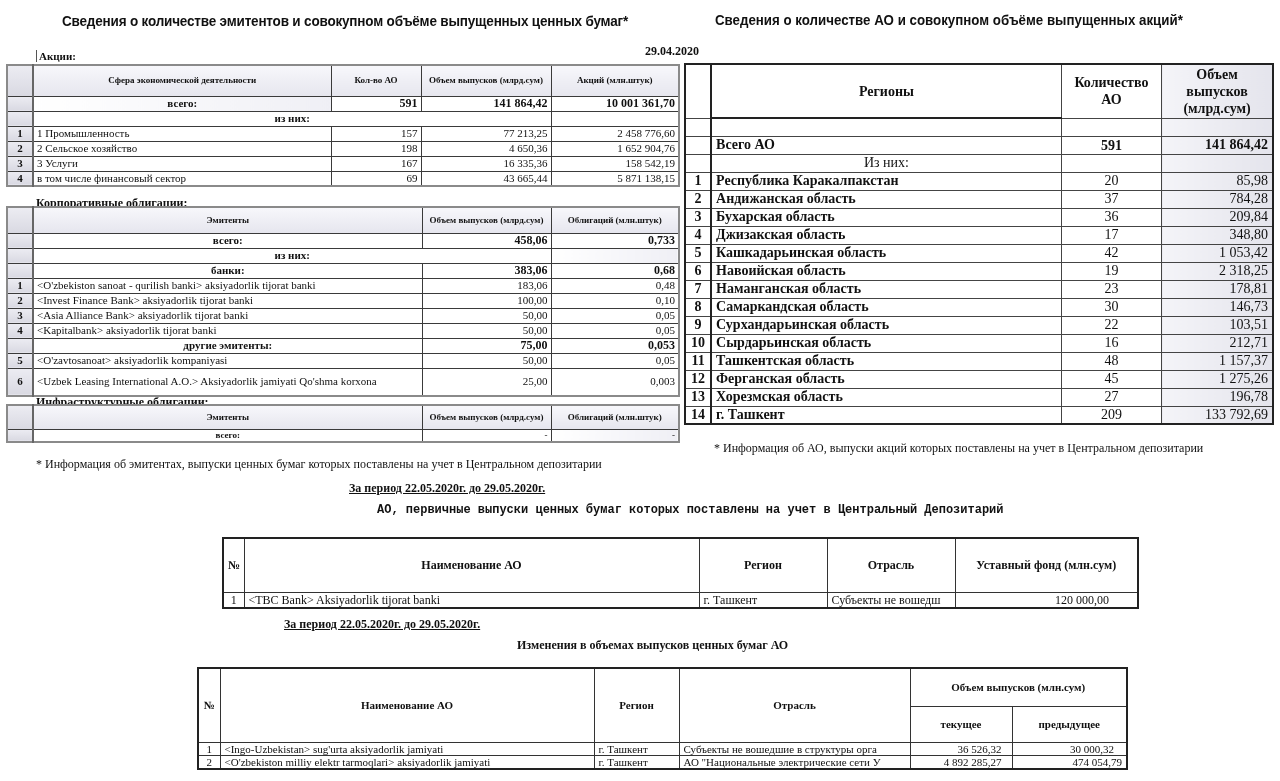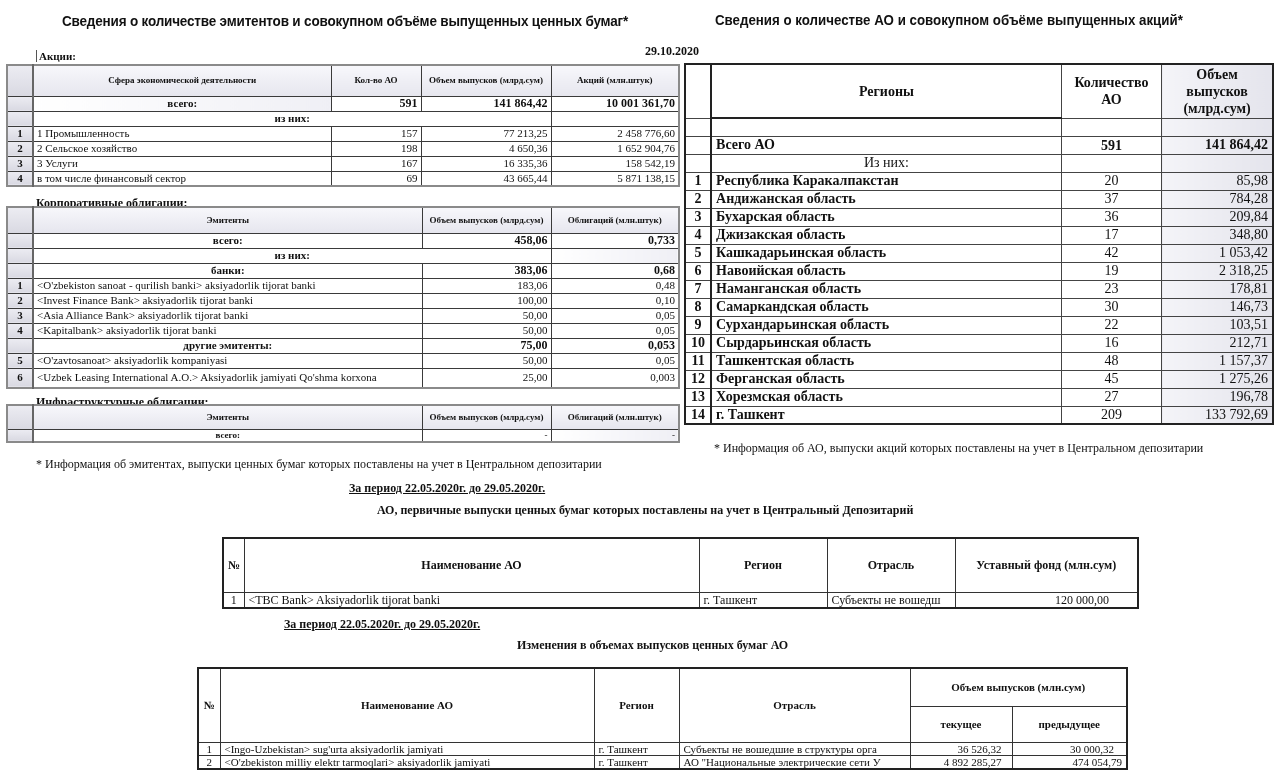--- a/index.html
+++ b/index.html
@@ -49,7 +49,7 @@
 <body>
 
 <div class="abs title-l">Сведения о количестве эмитентов и совокупном объёме выпущенных ценных бумаг*</div>
-<div class="abs date">29.10.2020</div>
+<div class="abs date">29.04.2020</div>
 
 <div class="abs sec-label" style="left:36px;top:50px;font-size:11px;border-left:1px solid #555;padding-left:2px;">Акции:</div>
 

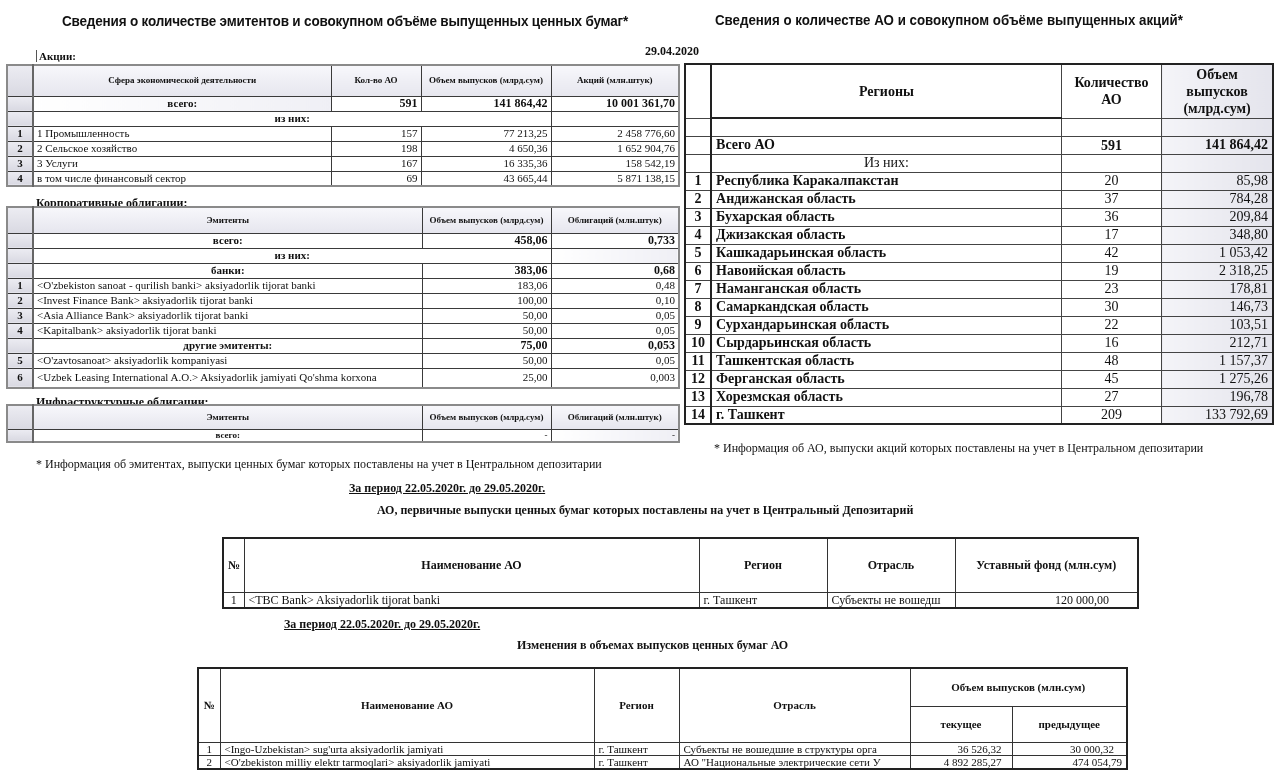--- a/index.html
+++ b/index.html
@@ -182,7 +182,7 @@
   </tr>
   <tr style="height:12px">
     <td class="idx" style="height:12px;line-height:11px">6</td>
-    <td style="height:20px;line-height:11px">&lt;Uzbek Leasing International A.O.&gt; Aksiyadorlik jamiyati Qo'shma korxona</td>
+    <td style="height:28px;line-height:11px">&lt;Uzbek Leasing International A.O.&gt; Aksiyadorlik jamiyati Qo'shma korxona</td>
     <td class="r" style="height:20px;line-height:11px">25,00</td>
     <td class="r" style="height:12px;line-height:11px">0,003</td>
   </tr>

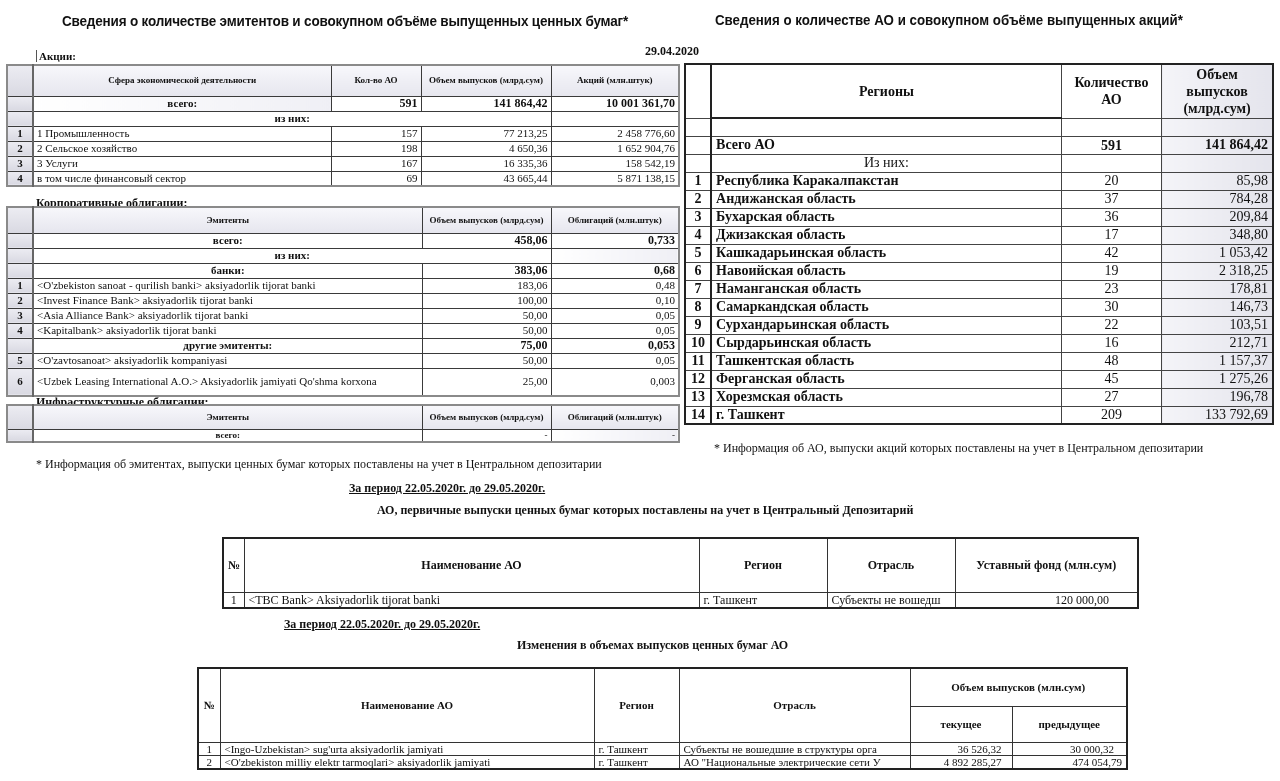--- a/index.html
+++ b/index.html
@@ -339,7 +339,7 @@
 <div class="abs foot-r">* Информация об АО, выпуски акций которых поставлены на учет в Центральном депозитарии</div>
 
 <div class="abs period" style="left:349px;top:481px;">За период 22.05.2020г. до 29.05.2020г.</div>
-<div class="abs subtitle" style="left:377px;top:503px;">АО, первичные выпуски ценных бумаг которых поставлены на учет в Центральный Депозитарий</div>
+<div class="abs subtitle" style="left:377px;top:503px;font-family:Liberation Mono, monospace;">АО, первичные выпуски ценных бумаг которых поставлены на учет в Центральный Депозитарий</div>
 
 <table class="bt" style="left:222px;top:537px;width:915px;">
   <colgroup>

